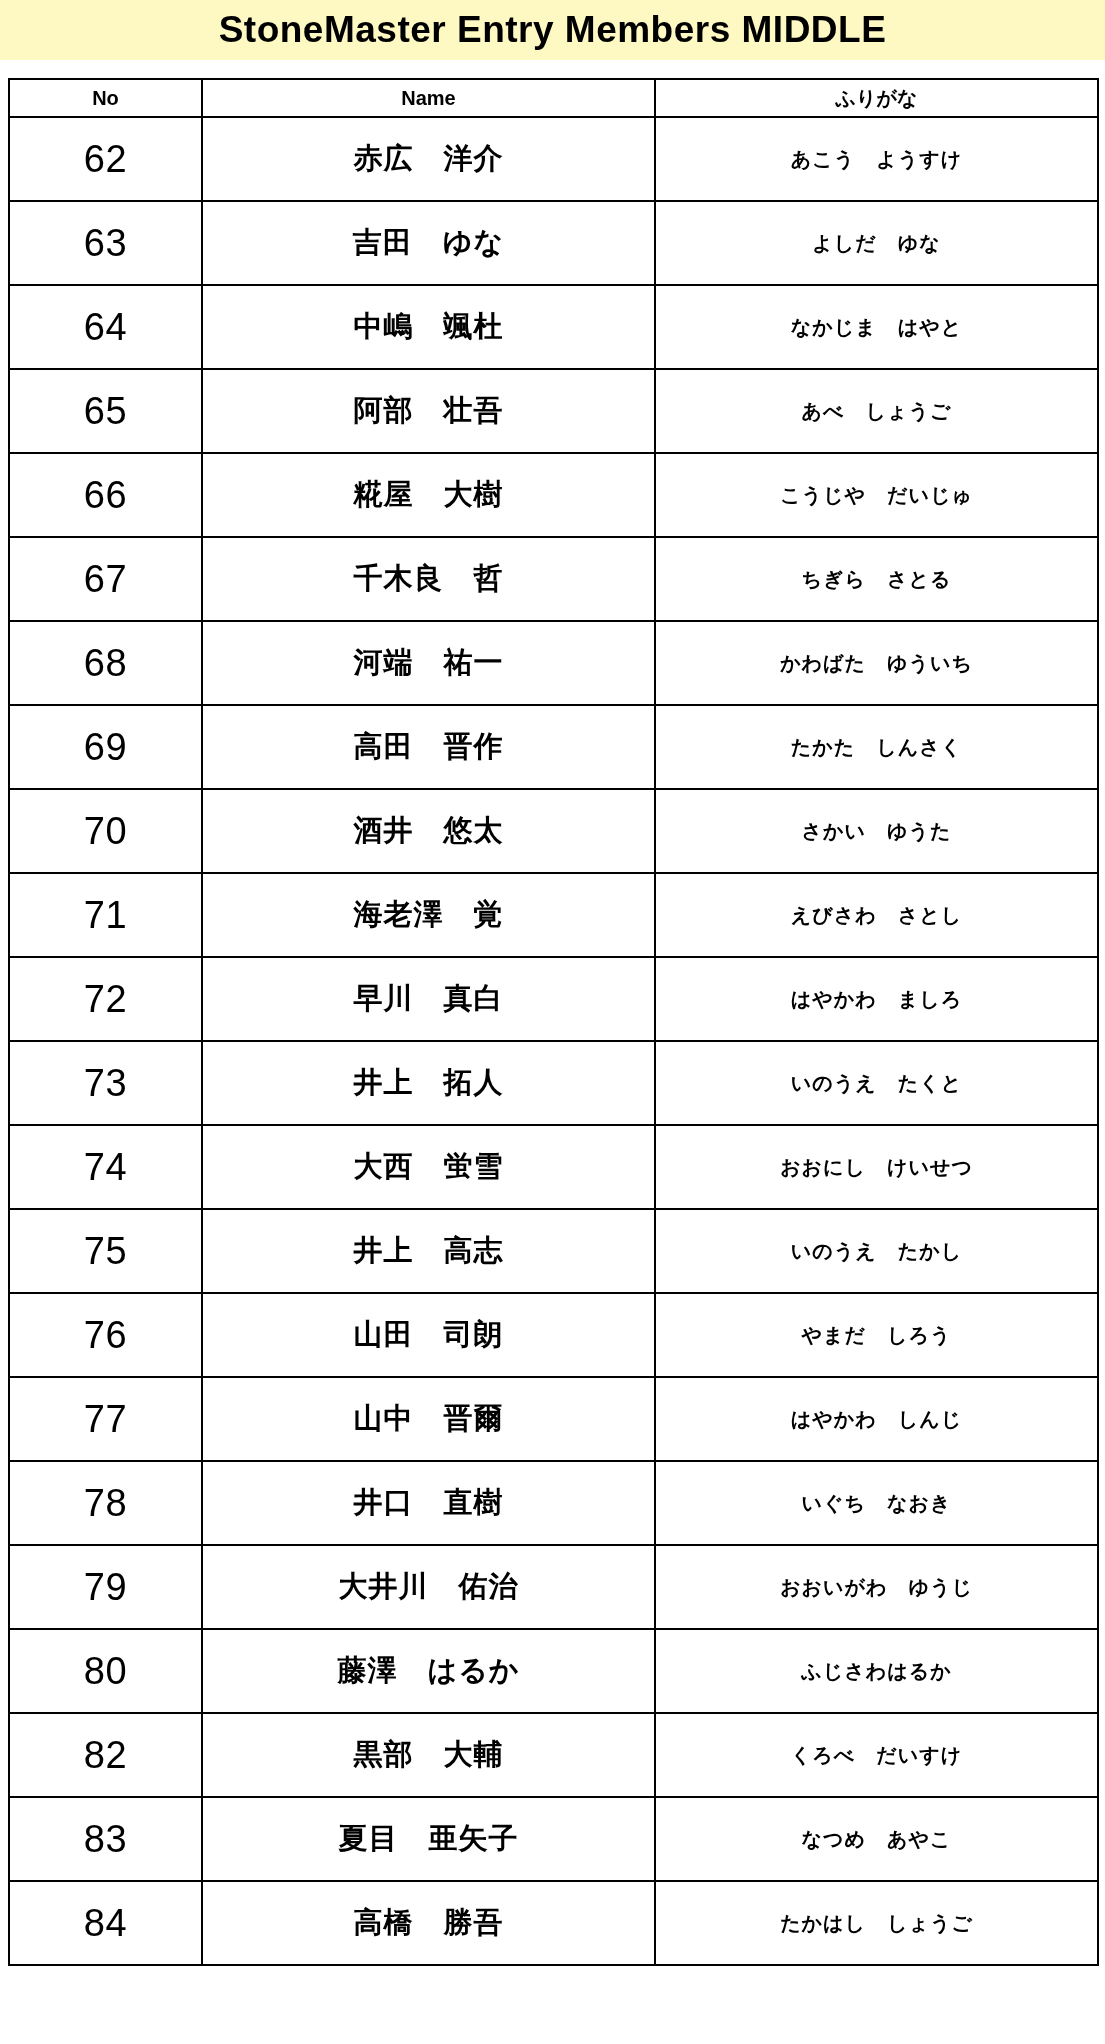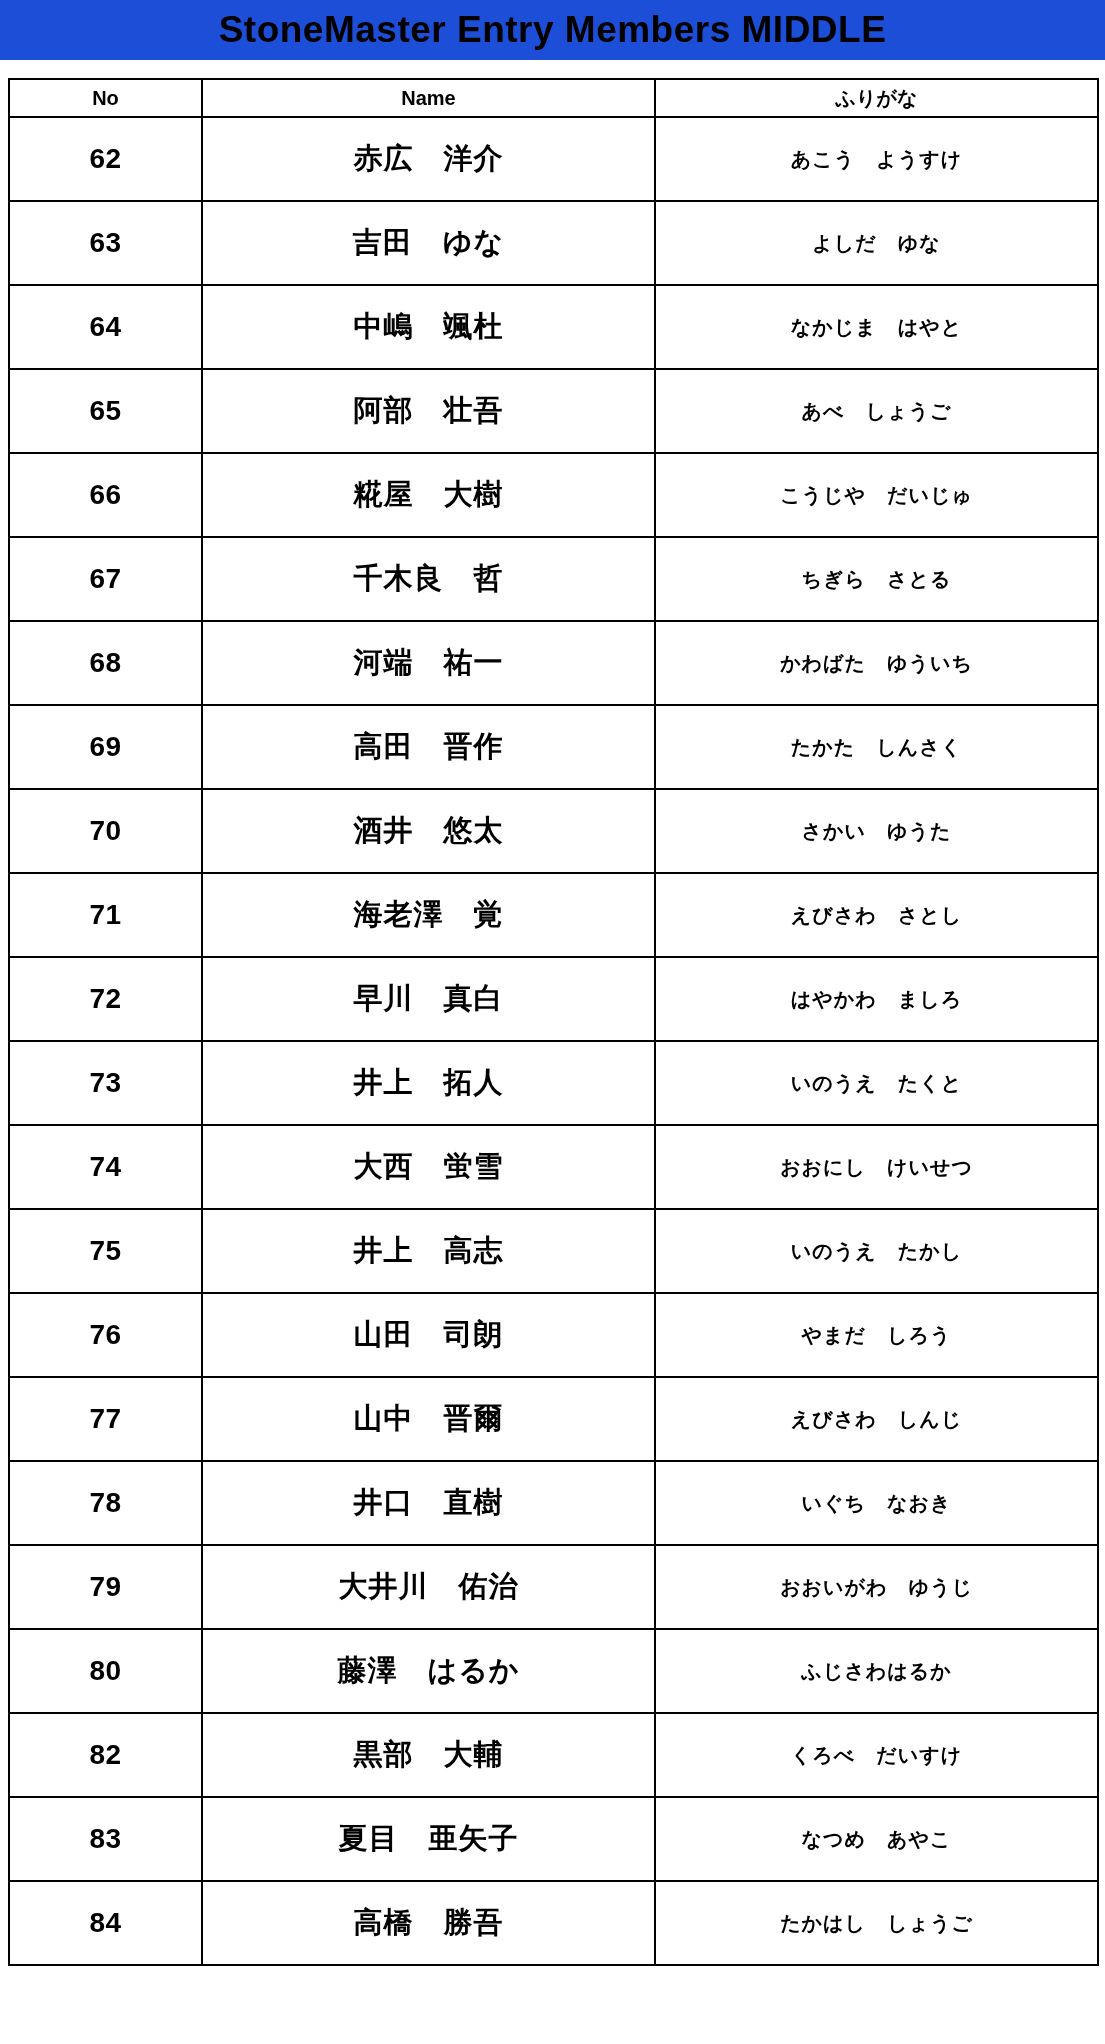--- a/index.html
+++ b/index.html
@@ -19,7 +19,7 @@
     background: #ffffff;
   }
   .title-bar {
-    background: #1d4ed8;
+    background: #fef9c3;
     height: 60px;
     display: flex;
     align-items: center;

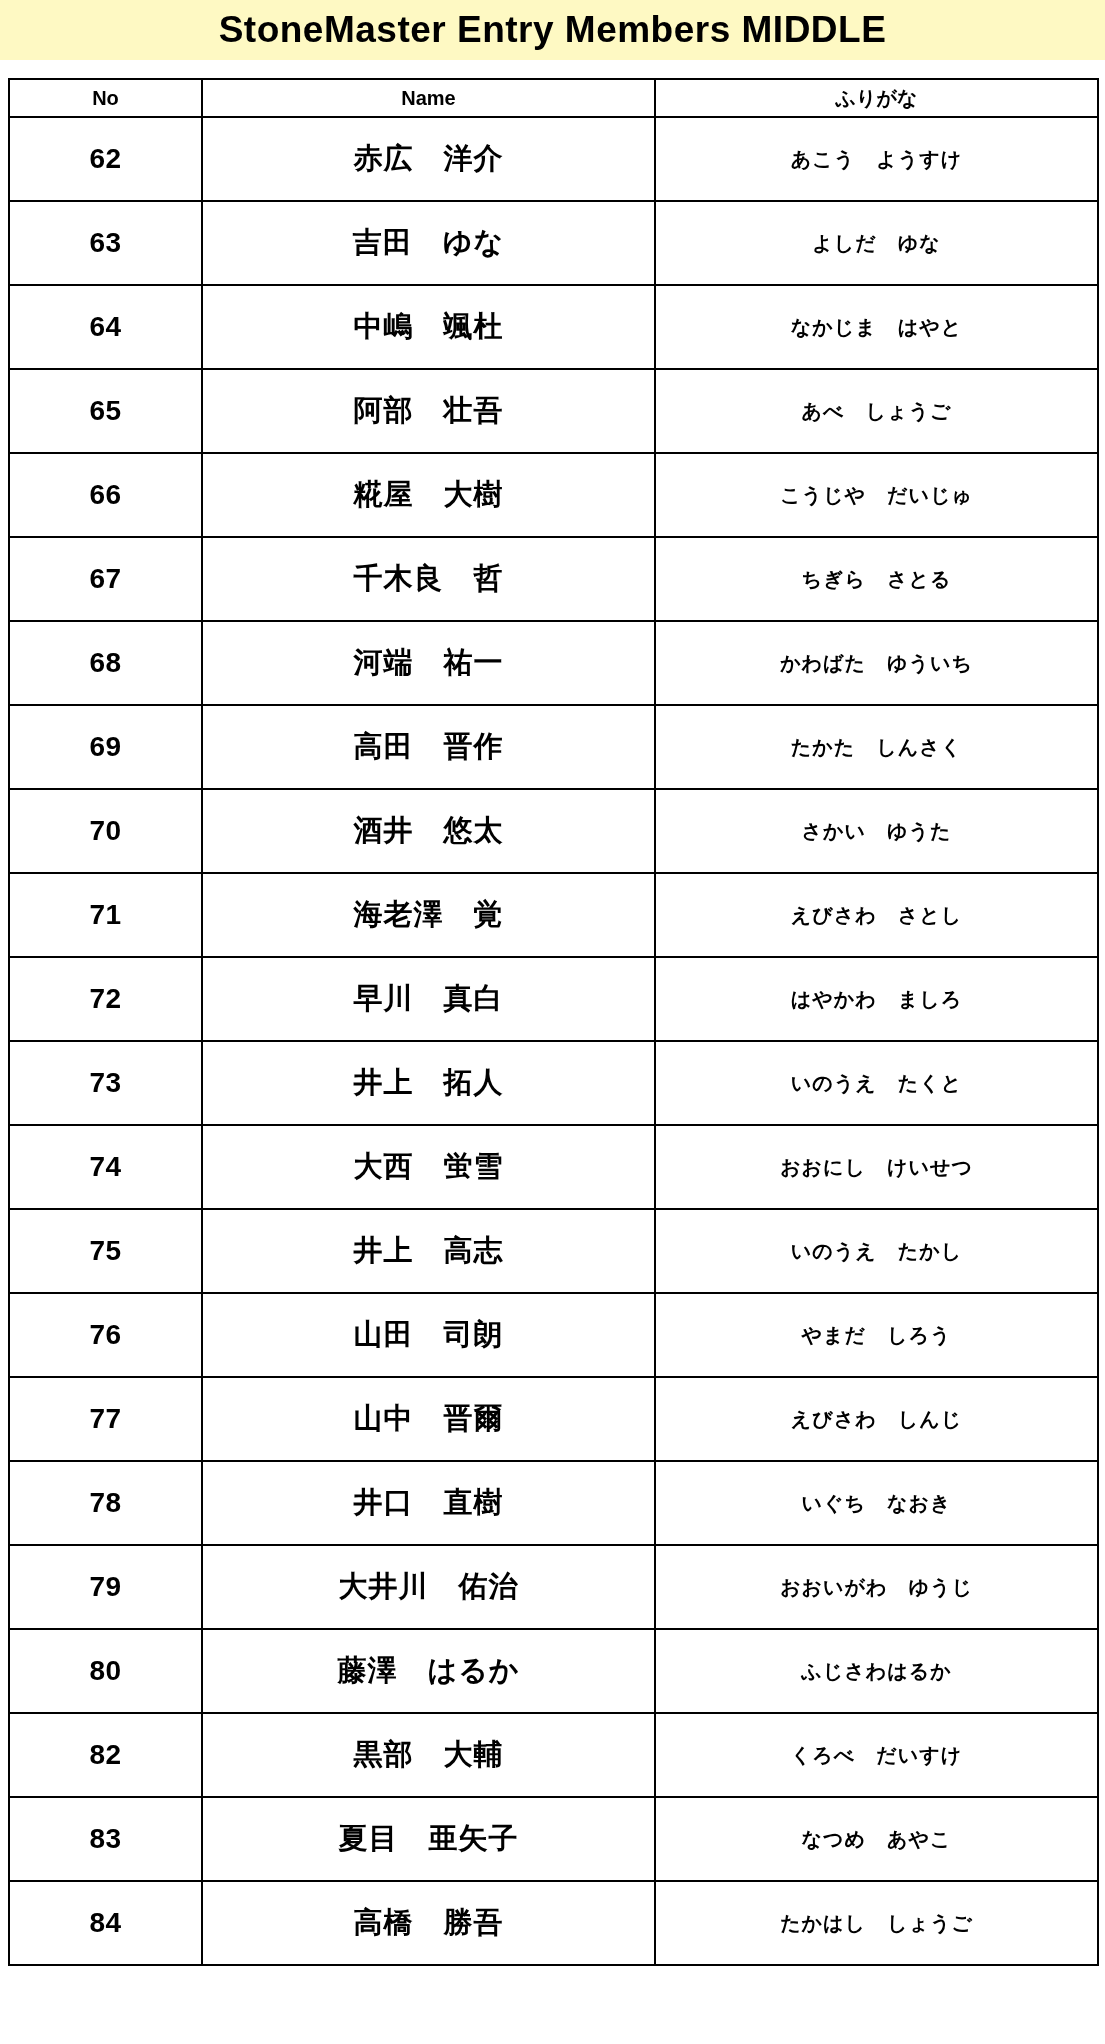--- a/index.html
+++ b/index.html
@@ -70,8 +70,8 @@
     color: #000000;
   }
   td.no-cell {
-    font-size: 28px;
-    font-weight: bold;
+    font-size: 38px;
+    font-weight: normal;
     letter-spacing: 0.5px;
   }
   td.name-cell {

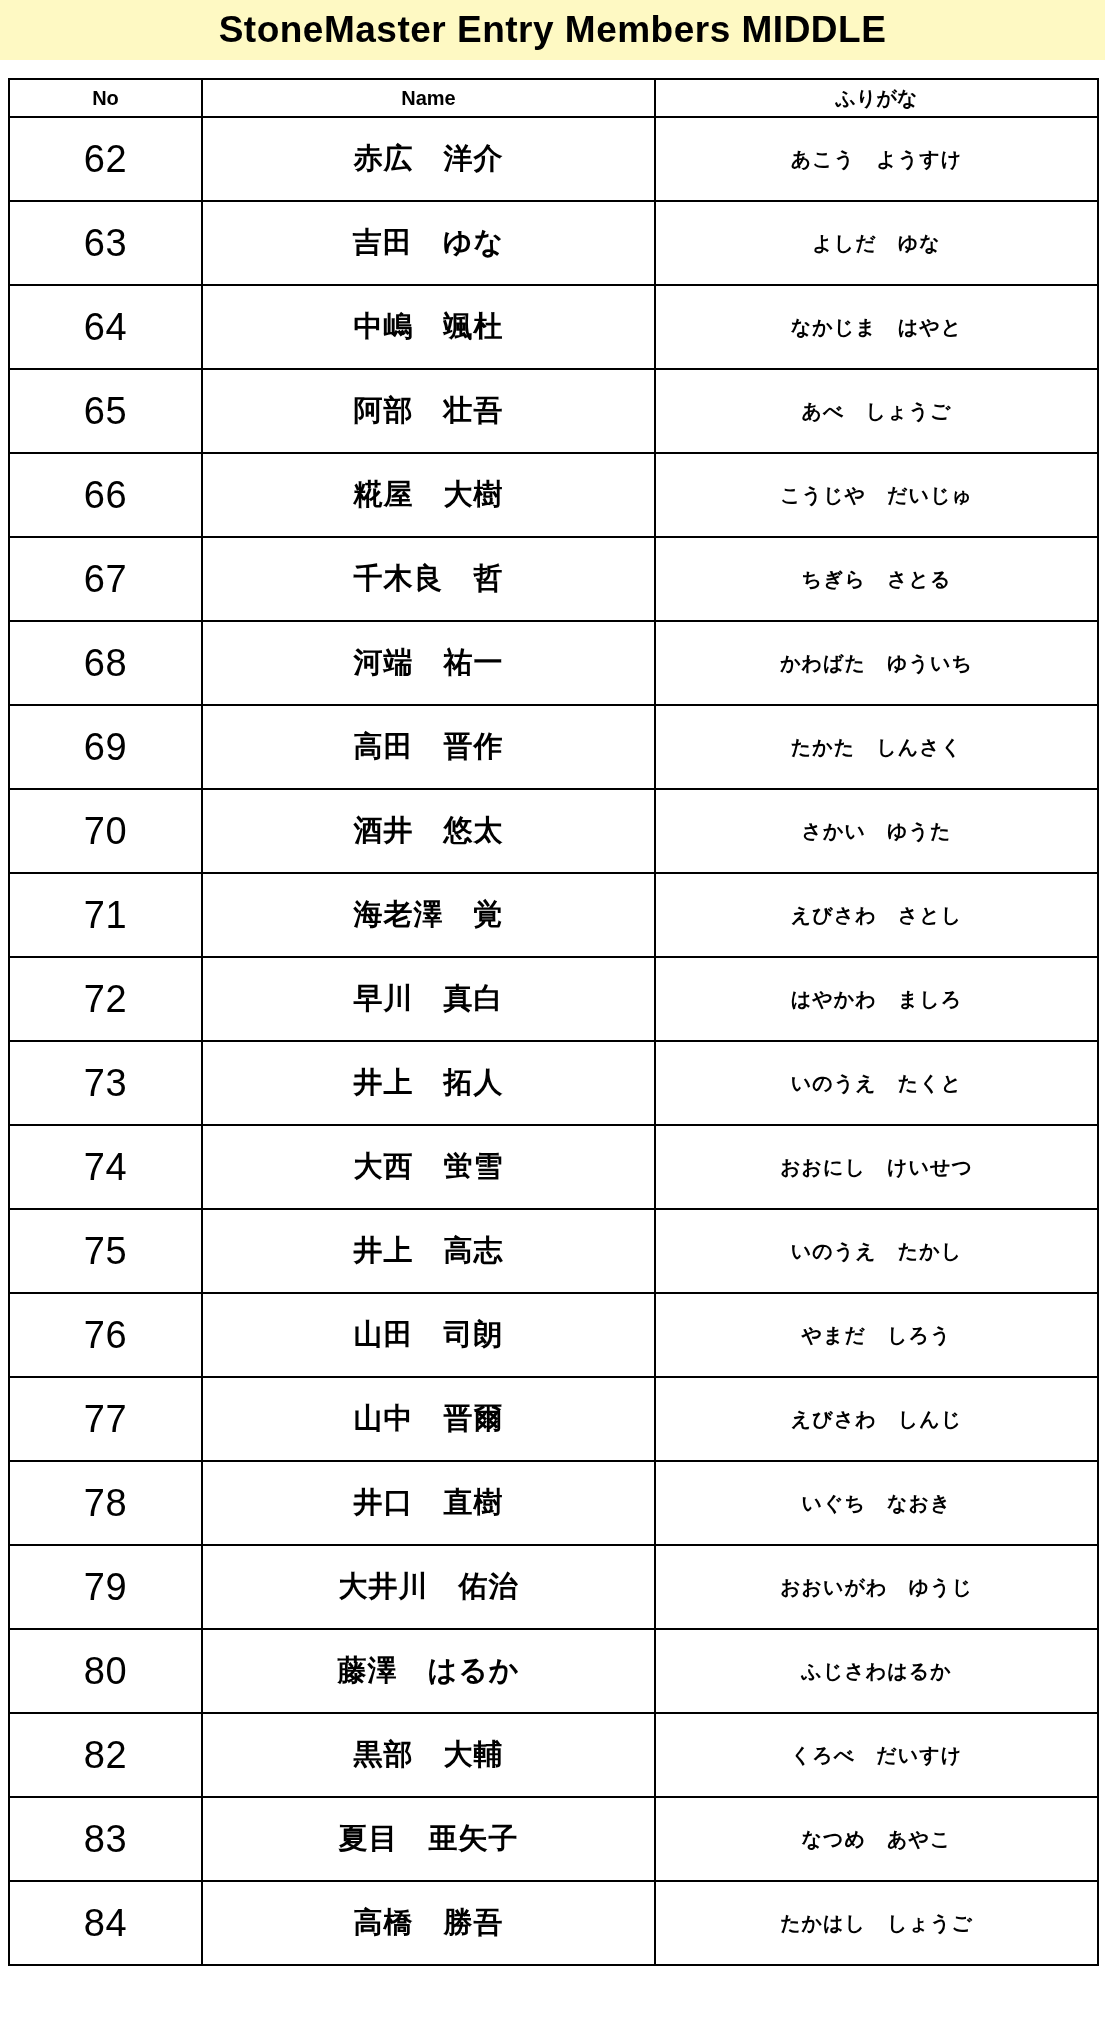--- a/index.html
+++ b/index.html
@@ -187,7 +187,7 @@
           <tr>
             <td class="no-cell">77</td>
             <td class="name-cell">山中　晋爾</td>
-            <td class="kana-cell">えびさわ　しんじ</td>
+            <td class="kana-cell">はやかわ　しんじ</td>
           </tr>
           <tr>
             <td class="no-cell">78</td>

